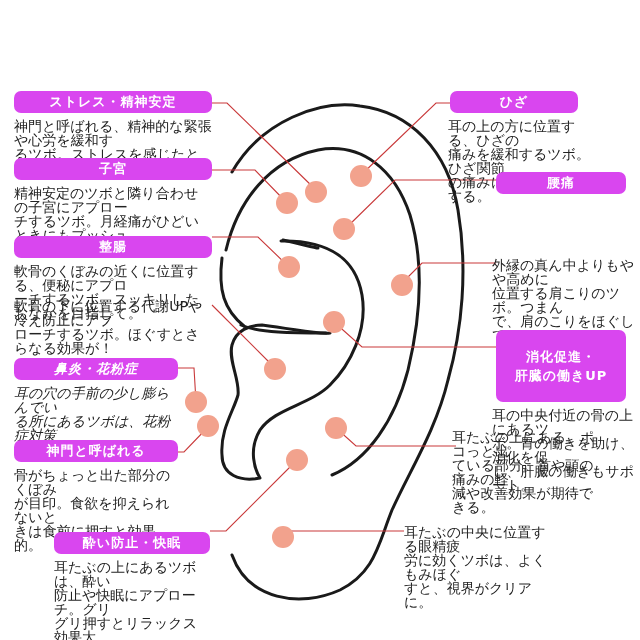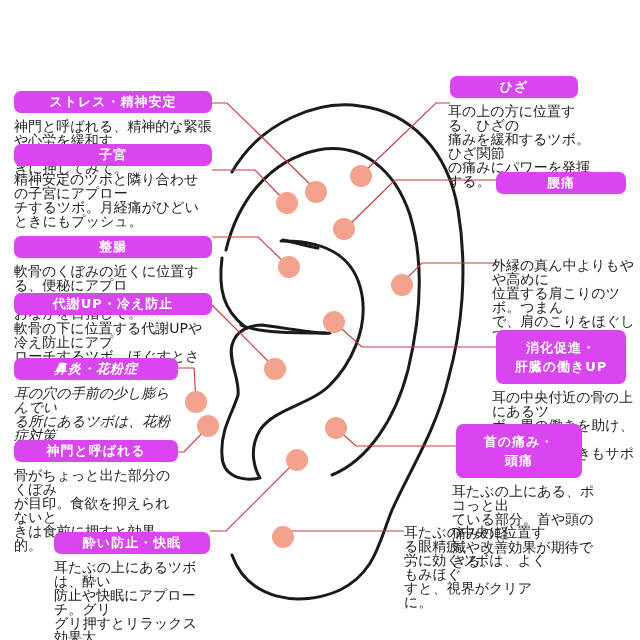--- a/index.html
+++ b/index.html
@@ -105,7 +105,7 @@
 グリ押すとリラックス効果大。</div>
 </div>
 
-<div class="card" style="left:450px; top:76px; width:128px;">
+<div class="card" style="left:450px; top:91px; width:128px;">
   <div class="pill">ひざ</div>
   <div class="desc" style="margin-left:-2px; width:150px;">耳の上の方に位置する、ひざの
 痛みを緩和するツボ。ひざ関節

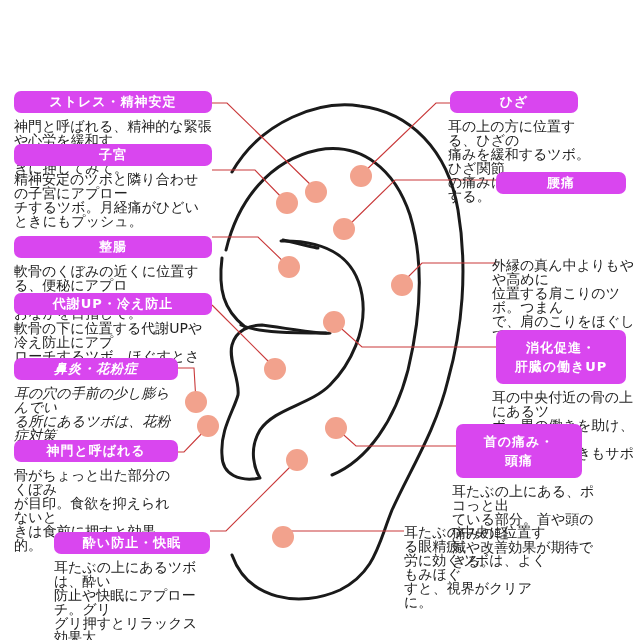--- a/index.html
+++ b/index.html
@@ -71,7 +71,7 @@
   <div class="desc">神門と呼ばれる、精神的な緊張や心労を緩和す
 るツボ。ストレスを感じたときに押してみて。</div>
 </div>
-<div class="card" style="left:14px; top:144px; width:198px;">
+<div class="card" style="left:14px; top:158px; width:198px;">
   <div class="pill">子宮</div>
   <div class="desc">精神安定のツボと隣り合わせの子宮にアプロー
 チするツボ。月経痛がひどいときにもプッシュ。</div>

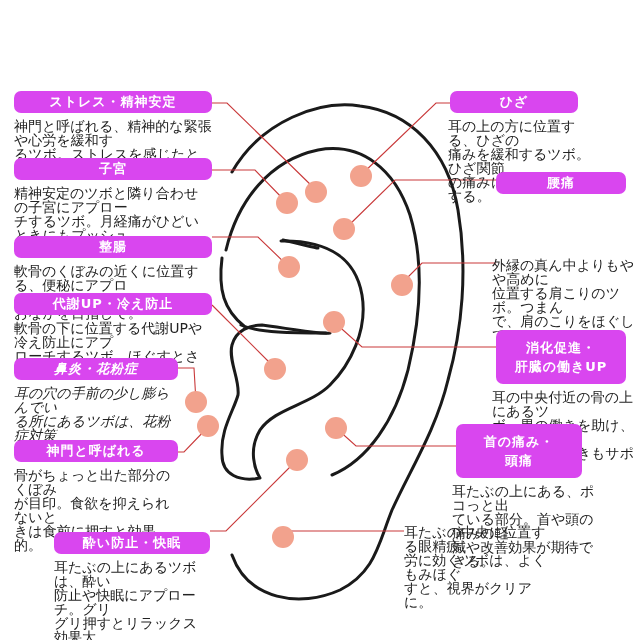--- a/index.html
+++ b/index.html
@@ -82,7 +82,6 @@
 ーチするツボ。スッキリしたおなかを目指して。</div>
 </div>
 <div class="card" style="left:14px; top:293px; width:198px;">
-  <div class="pill">代謝UP・冷え防止</div>
   <div class="desc">軟骨の下に位置する代謝UPや冷え防止にアプ
 ローチするツボ。ほぐすとさらなる効果が！</div>
 </div>

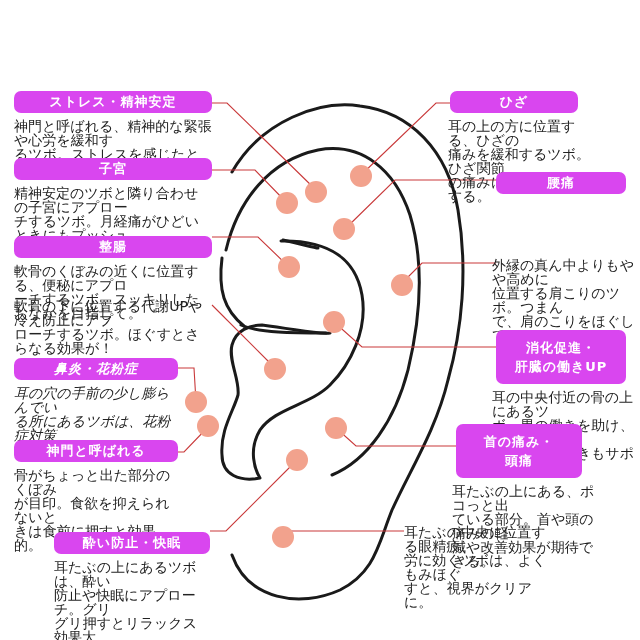--- a/index.html
+++ b/index.html
@@ -10,7 +10,7 @@
   .pill { background: #d946ef; color: #fff; border-radius: 7px; text-align: center;
           font-weight: bold; font-size: 13px; letter-spacing: 1px; line-height: 20px;
           padding: 1px 4px; box-sizing: border-box; }
-  .pill.tall { line-height: 19px; padding: 8px 4px; }
+  .pill.tall { line-height: 19px; padding: 17px 4px; }
   .desc { font-size: 14px; line-height: 14px; margin-top: 6px; color: #222; white-space: pre-line; }
   .dot { fill: #f2a28d; }
   .lead { stroke: #c9393a; stroke-width: 1.1; fill: none; }

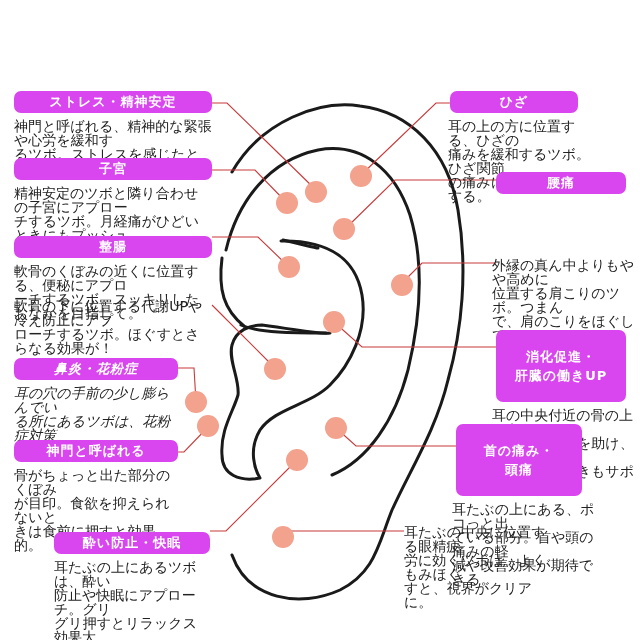--- a/index.html
+++ b/index.html
@@ -128,10 +128,6 @@
 し、肝臓の働きもサポート。</div>
 </div>
 <div class="card" style="left:456px; top:424px; width:126px;">
-  <div class="pill tall">
-    <div>首の痛み・</div>
-    <div>頭痛</div>
-  </div>
   <div class="desc" style="margin-left:-4px; width:145px;">耳たぶの上にある、ポコっと出
 ている部分。首や頭の痛みの軽
 減や改善効果が期待できる。</div>

